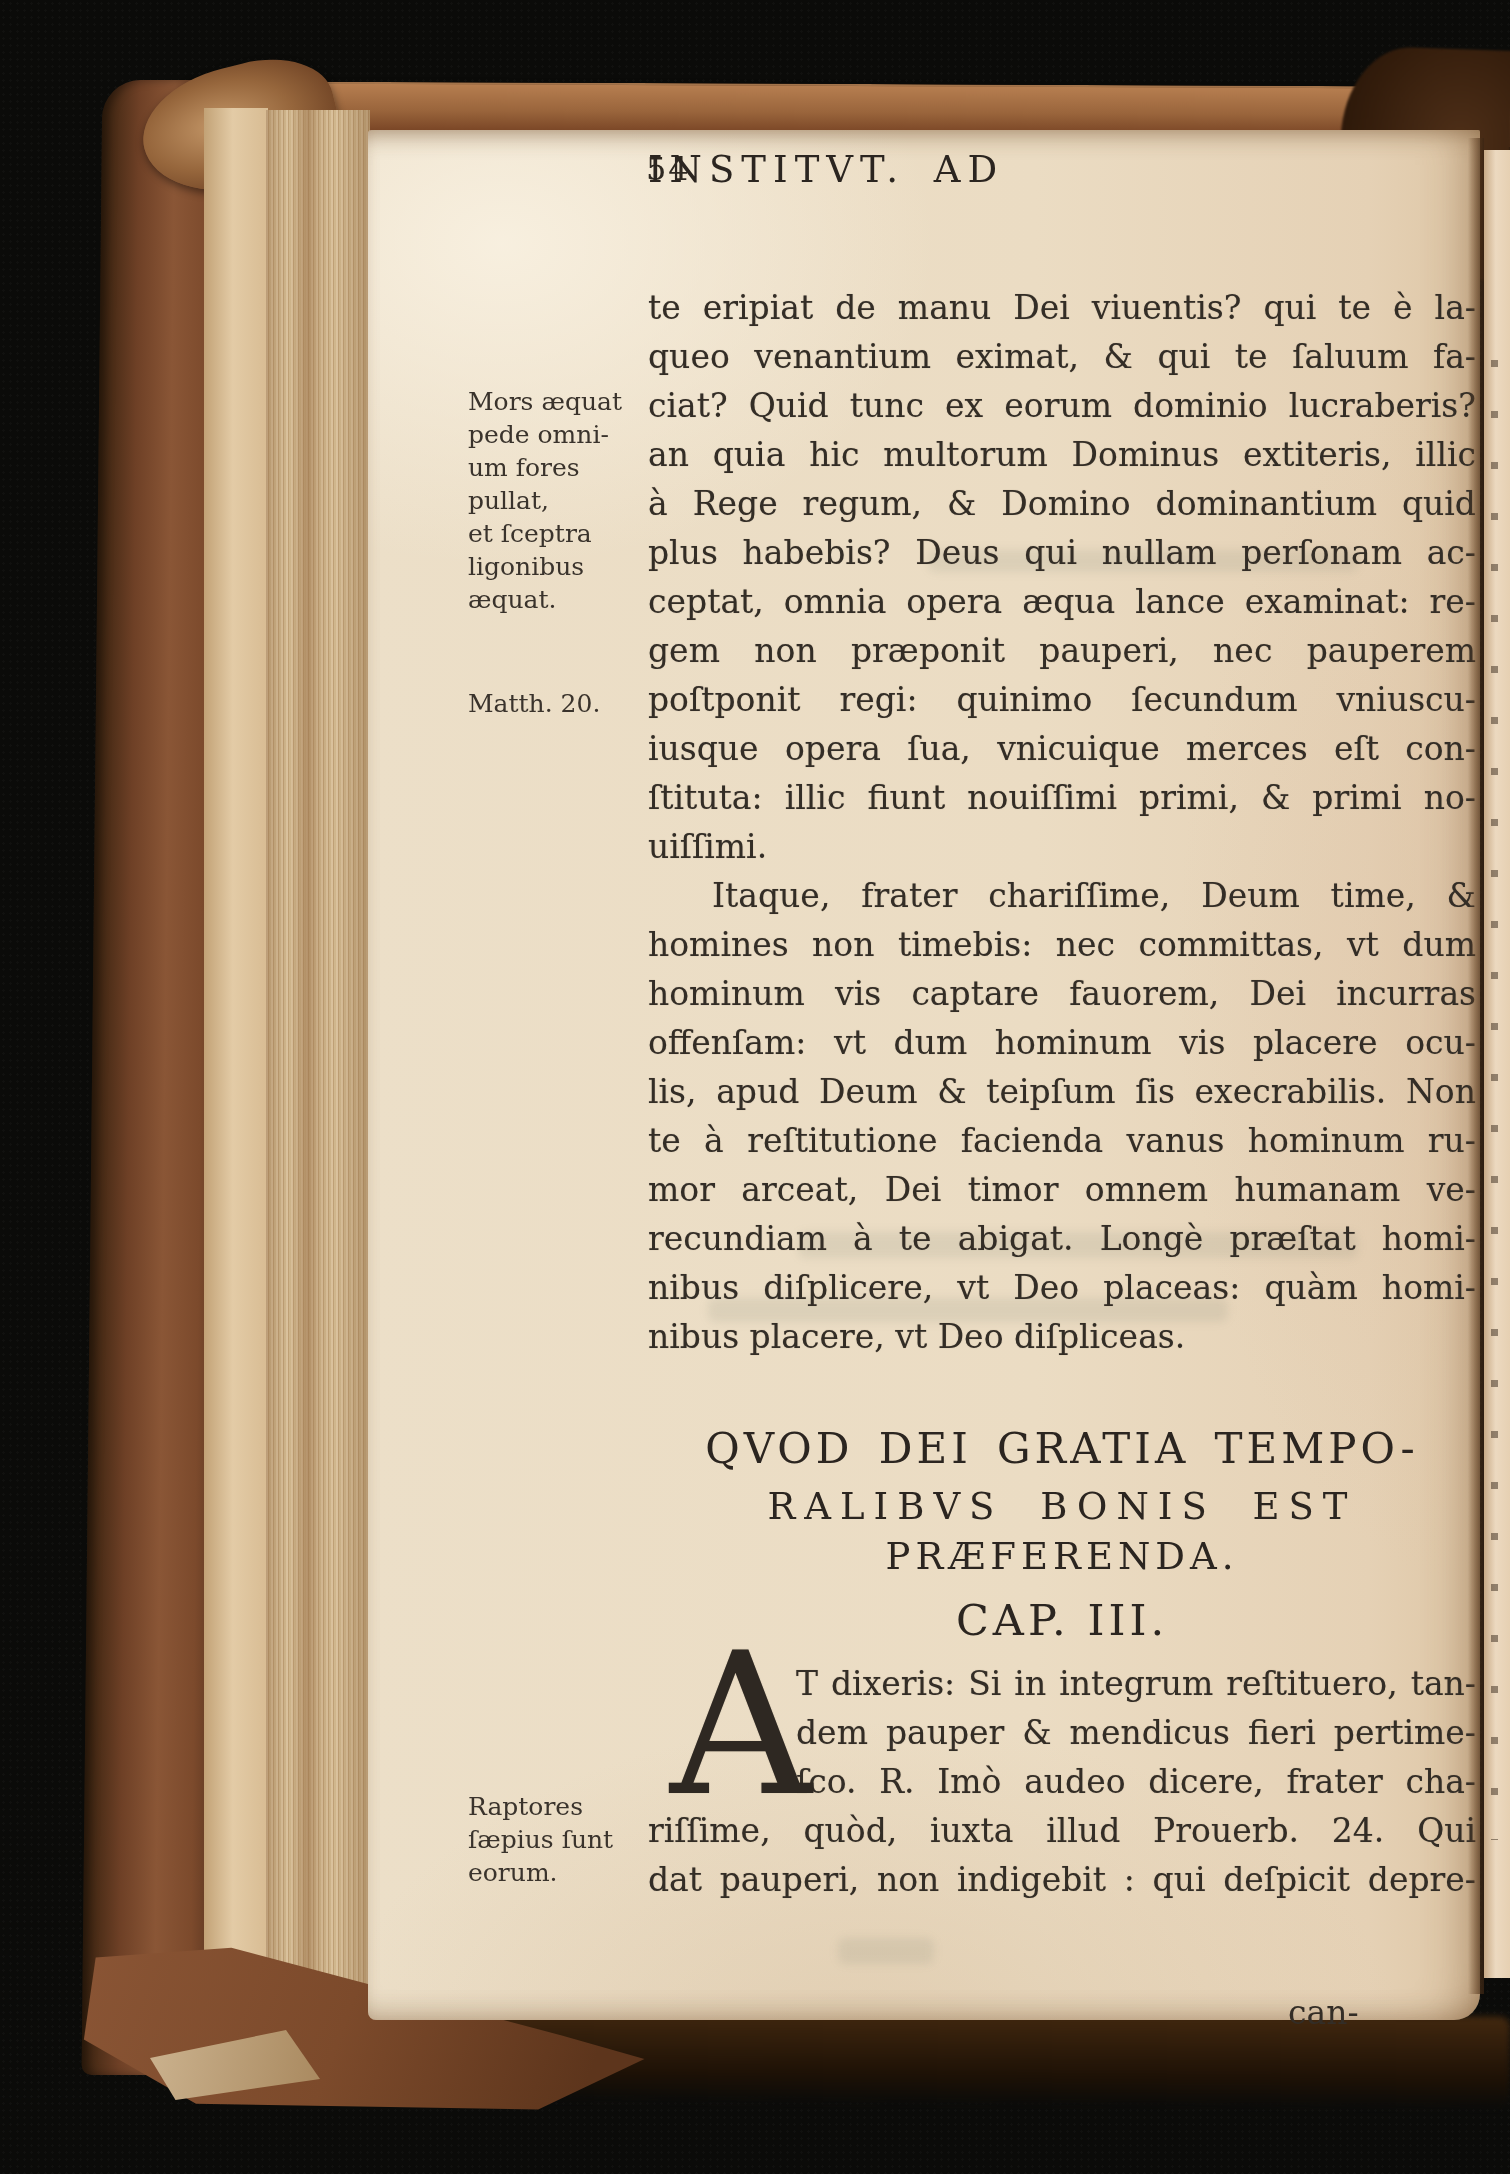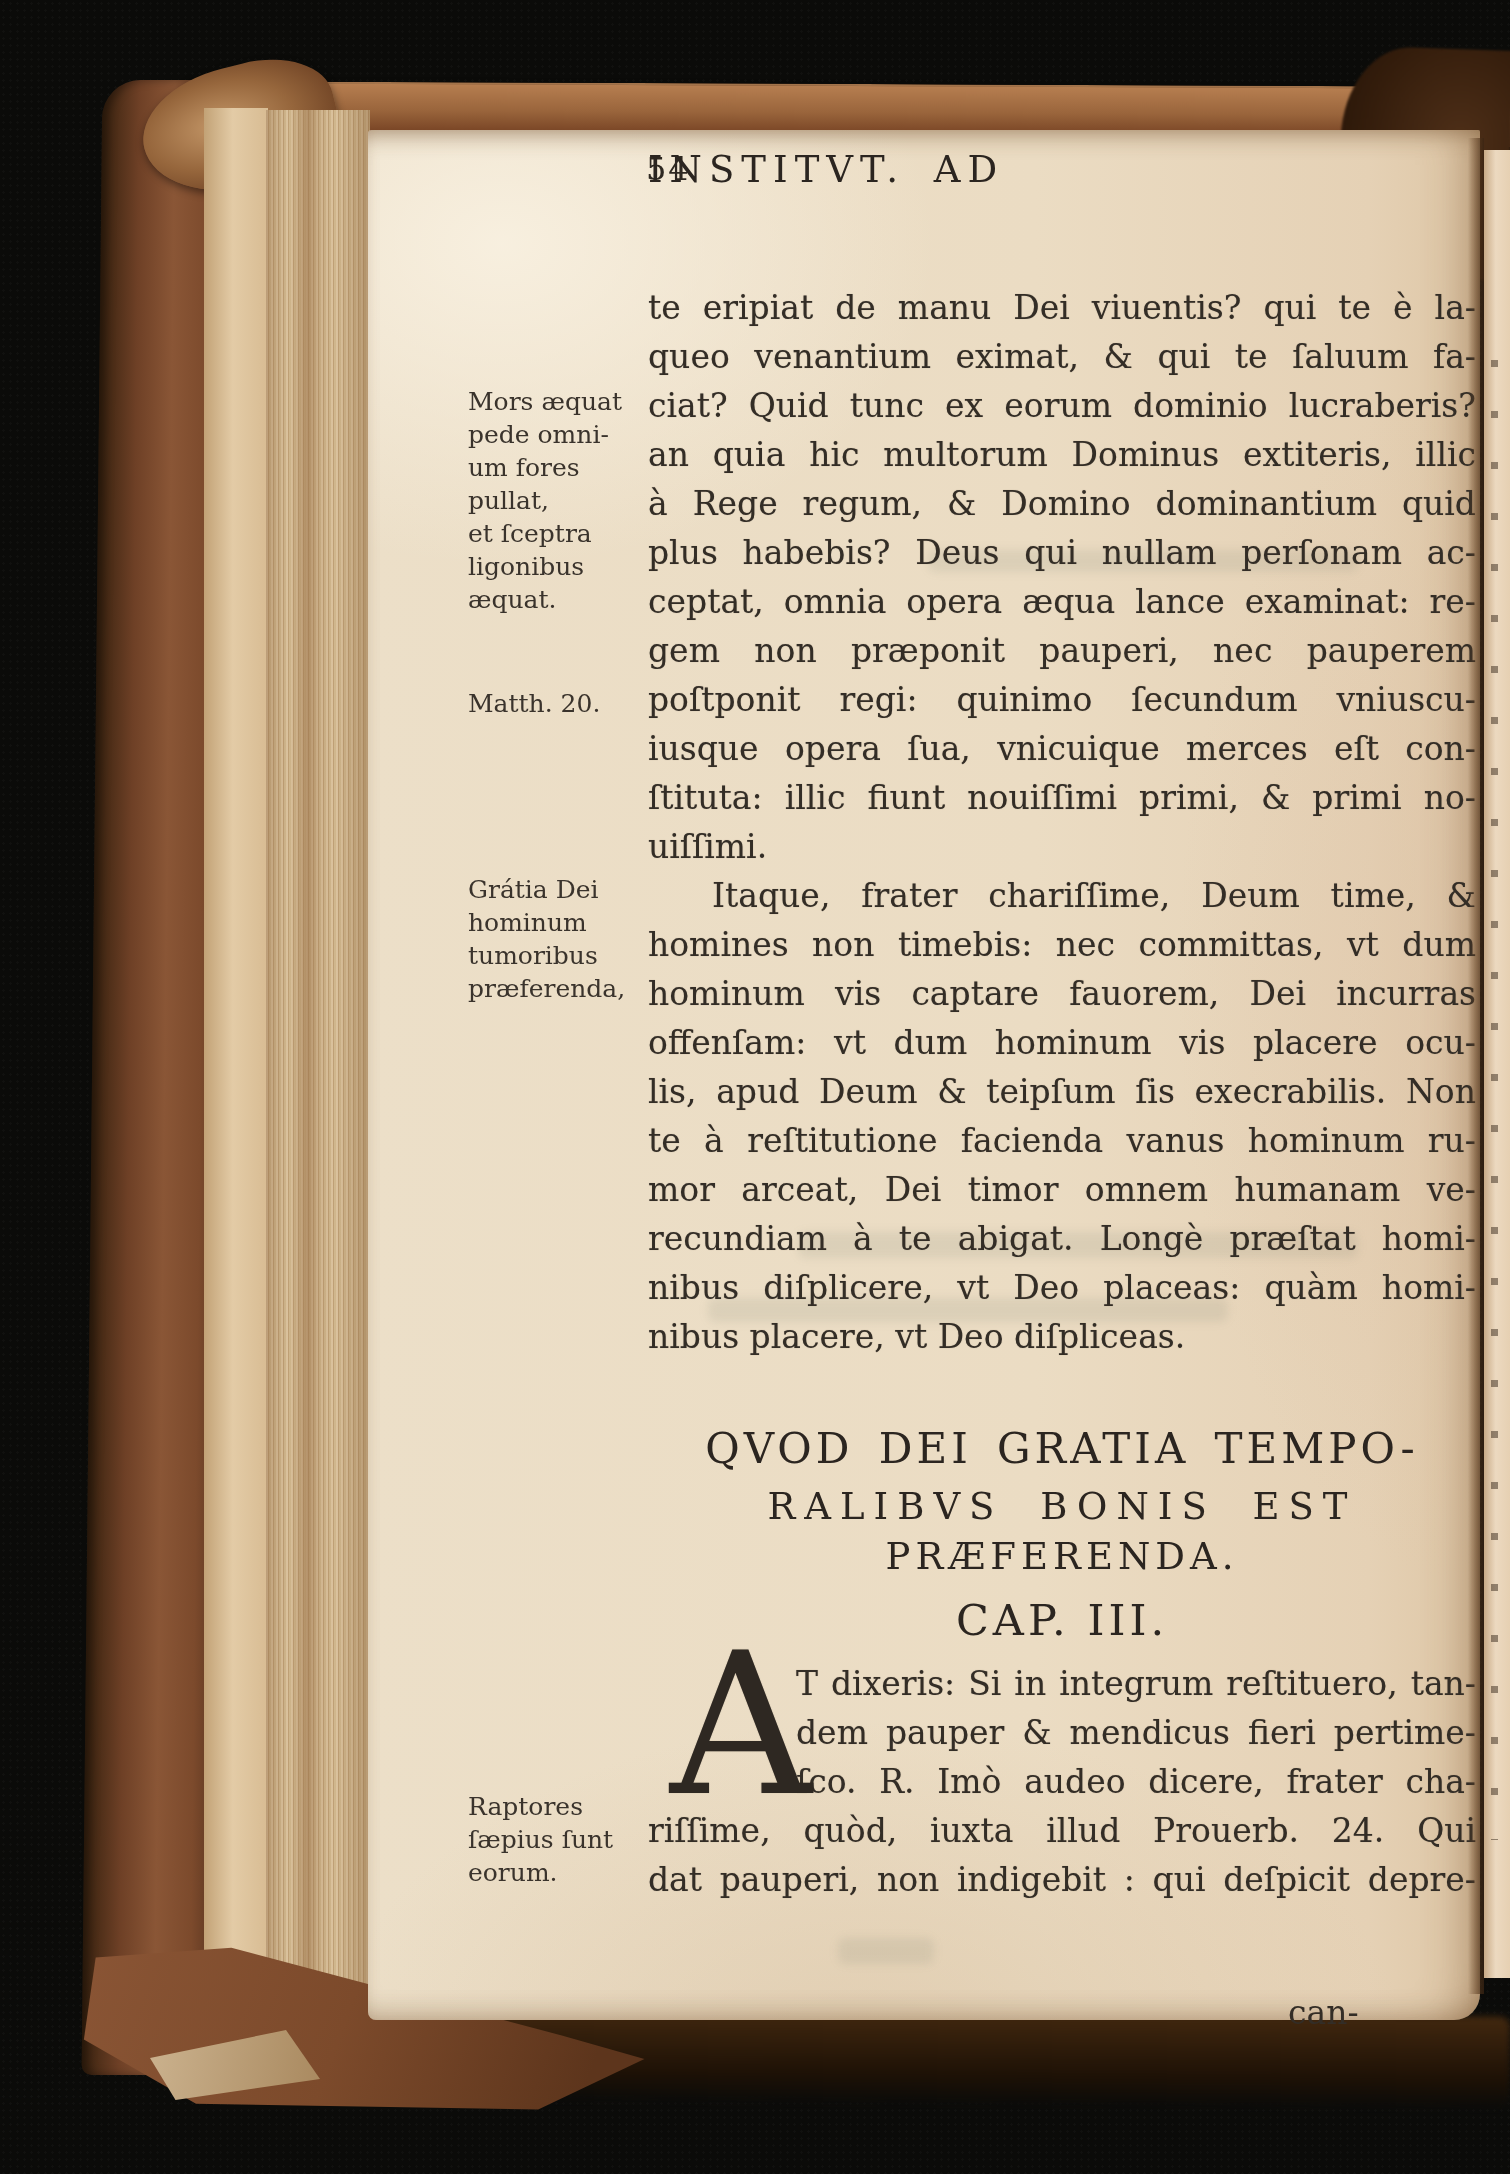--- a/index.html
+++ b/index.html
@@ -176,12 +176,6 @@
     </div>
   <div class="note note2">
       <div>Matth. 20.</div>
-    </div>
-  <div class="note note3">
-      <div>Grátia Dei</div>
-      <div>hominum</div>
-      <div>tumoribus</div>
-      <div>præferenda,</div>
     </div>
   <div class="note note4">
       <div>Raptores</div>

